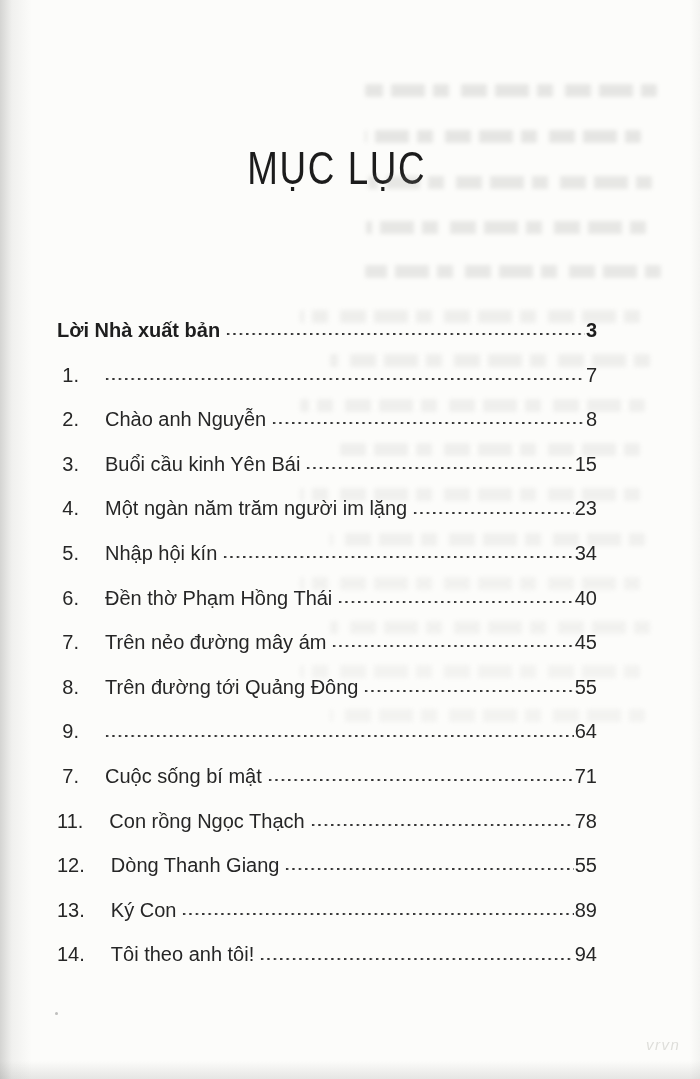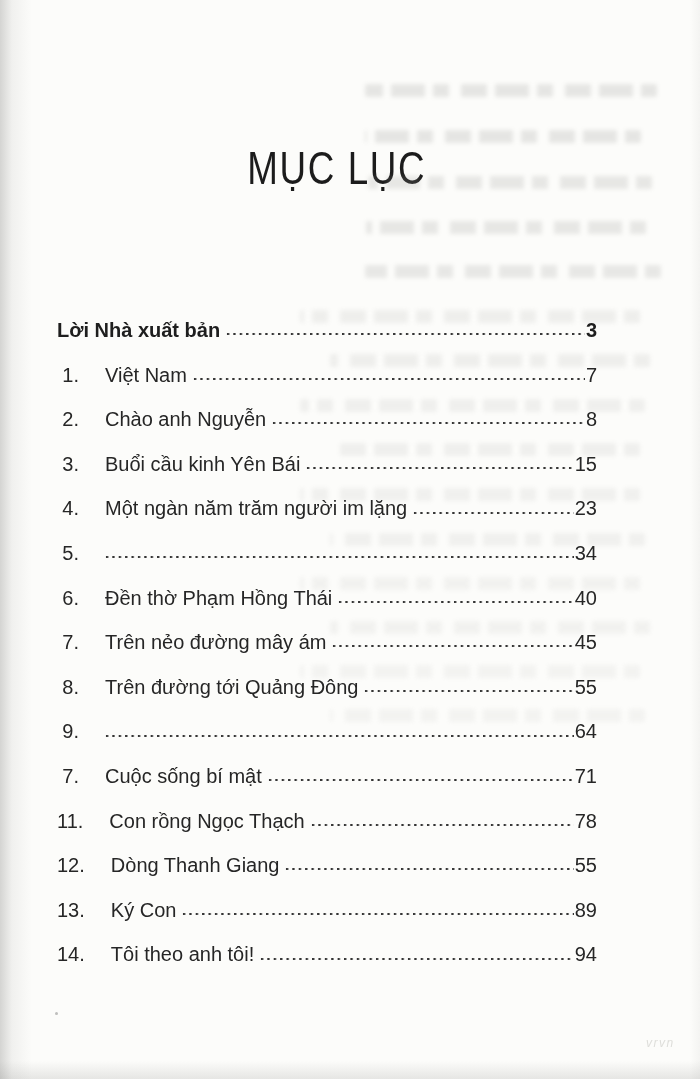--- a/index.html
+++ b/index.html
@@ -105,7 +105,6 @@
       <div class="toc-row">
         <span class="toc-num">1.</span>
         <span class="toc-gap"></span>
-        <span class="toc-label">Việt Nam</span>
         <span class="toc-leader"></span>
         <span class="toc-page">7</span>
       </div>

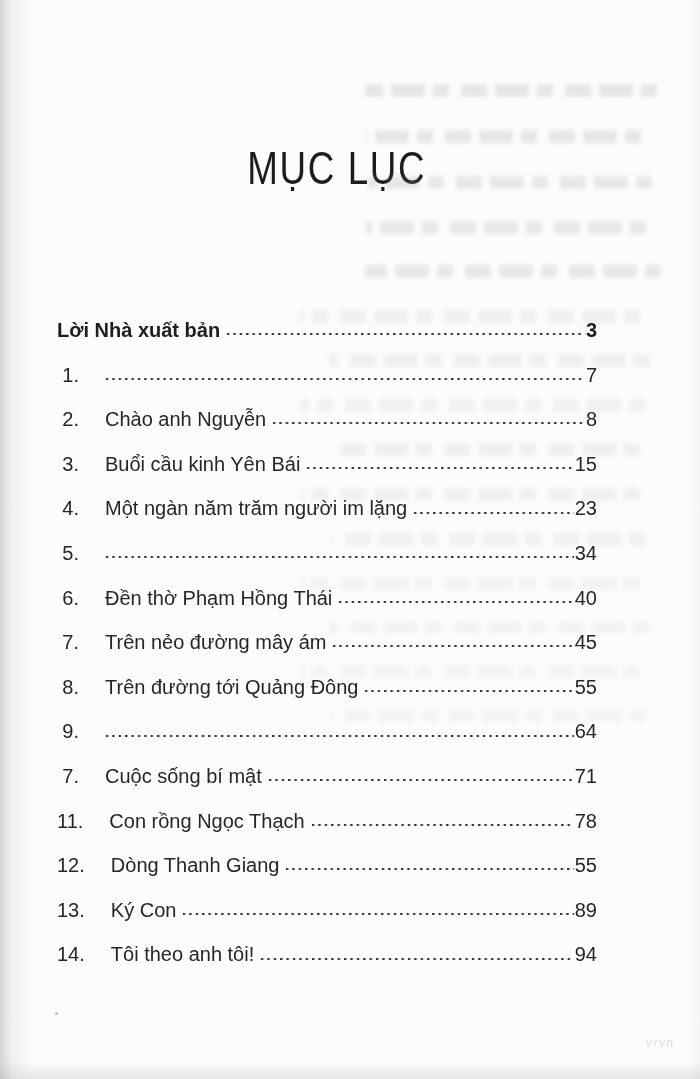--- a/index.html
+++ b/index.html
@@ -132,6 +132,7 @@
       <div class="toc-row">
         <span class="toc-num">5.</span>
         <span class="toc-gap"></span>
+        <span class="toc-label">Nhập hội kín</span>
         <span class="toc-leader"></span>
         <span class="toc-page">34</span>
       </div>

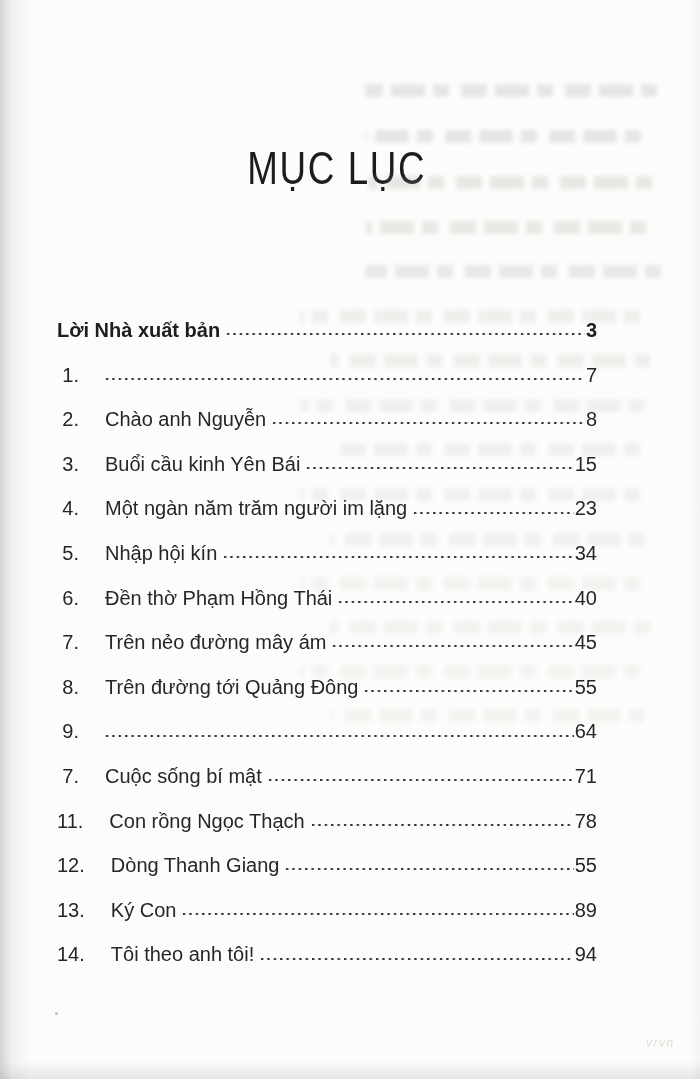--- a/index.html
+++ b/index.html
@@ -63,7 +63,7 @@
   .speck{position:absolute;width:3px;height:3px;background:#8a8a88;border-radius:50%;opacity:.55;}
   .watermark{
     position:absolute;top:1036px;left:646px;
-    font-size:12px;letter-spacing:1.5px;color:#dededa;
+    font-size:15px;letter-spacing:1.5px;color:#dededa;
     filter:blur(.4px);font-style:italic;
   }
 </style>

